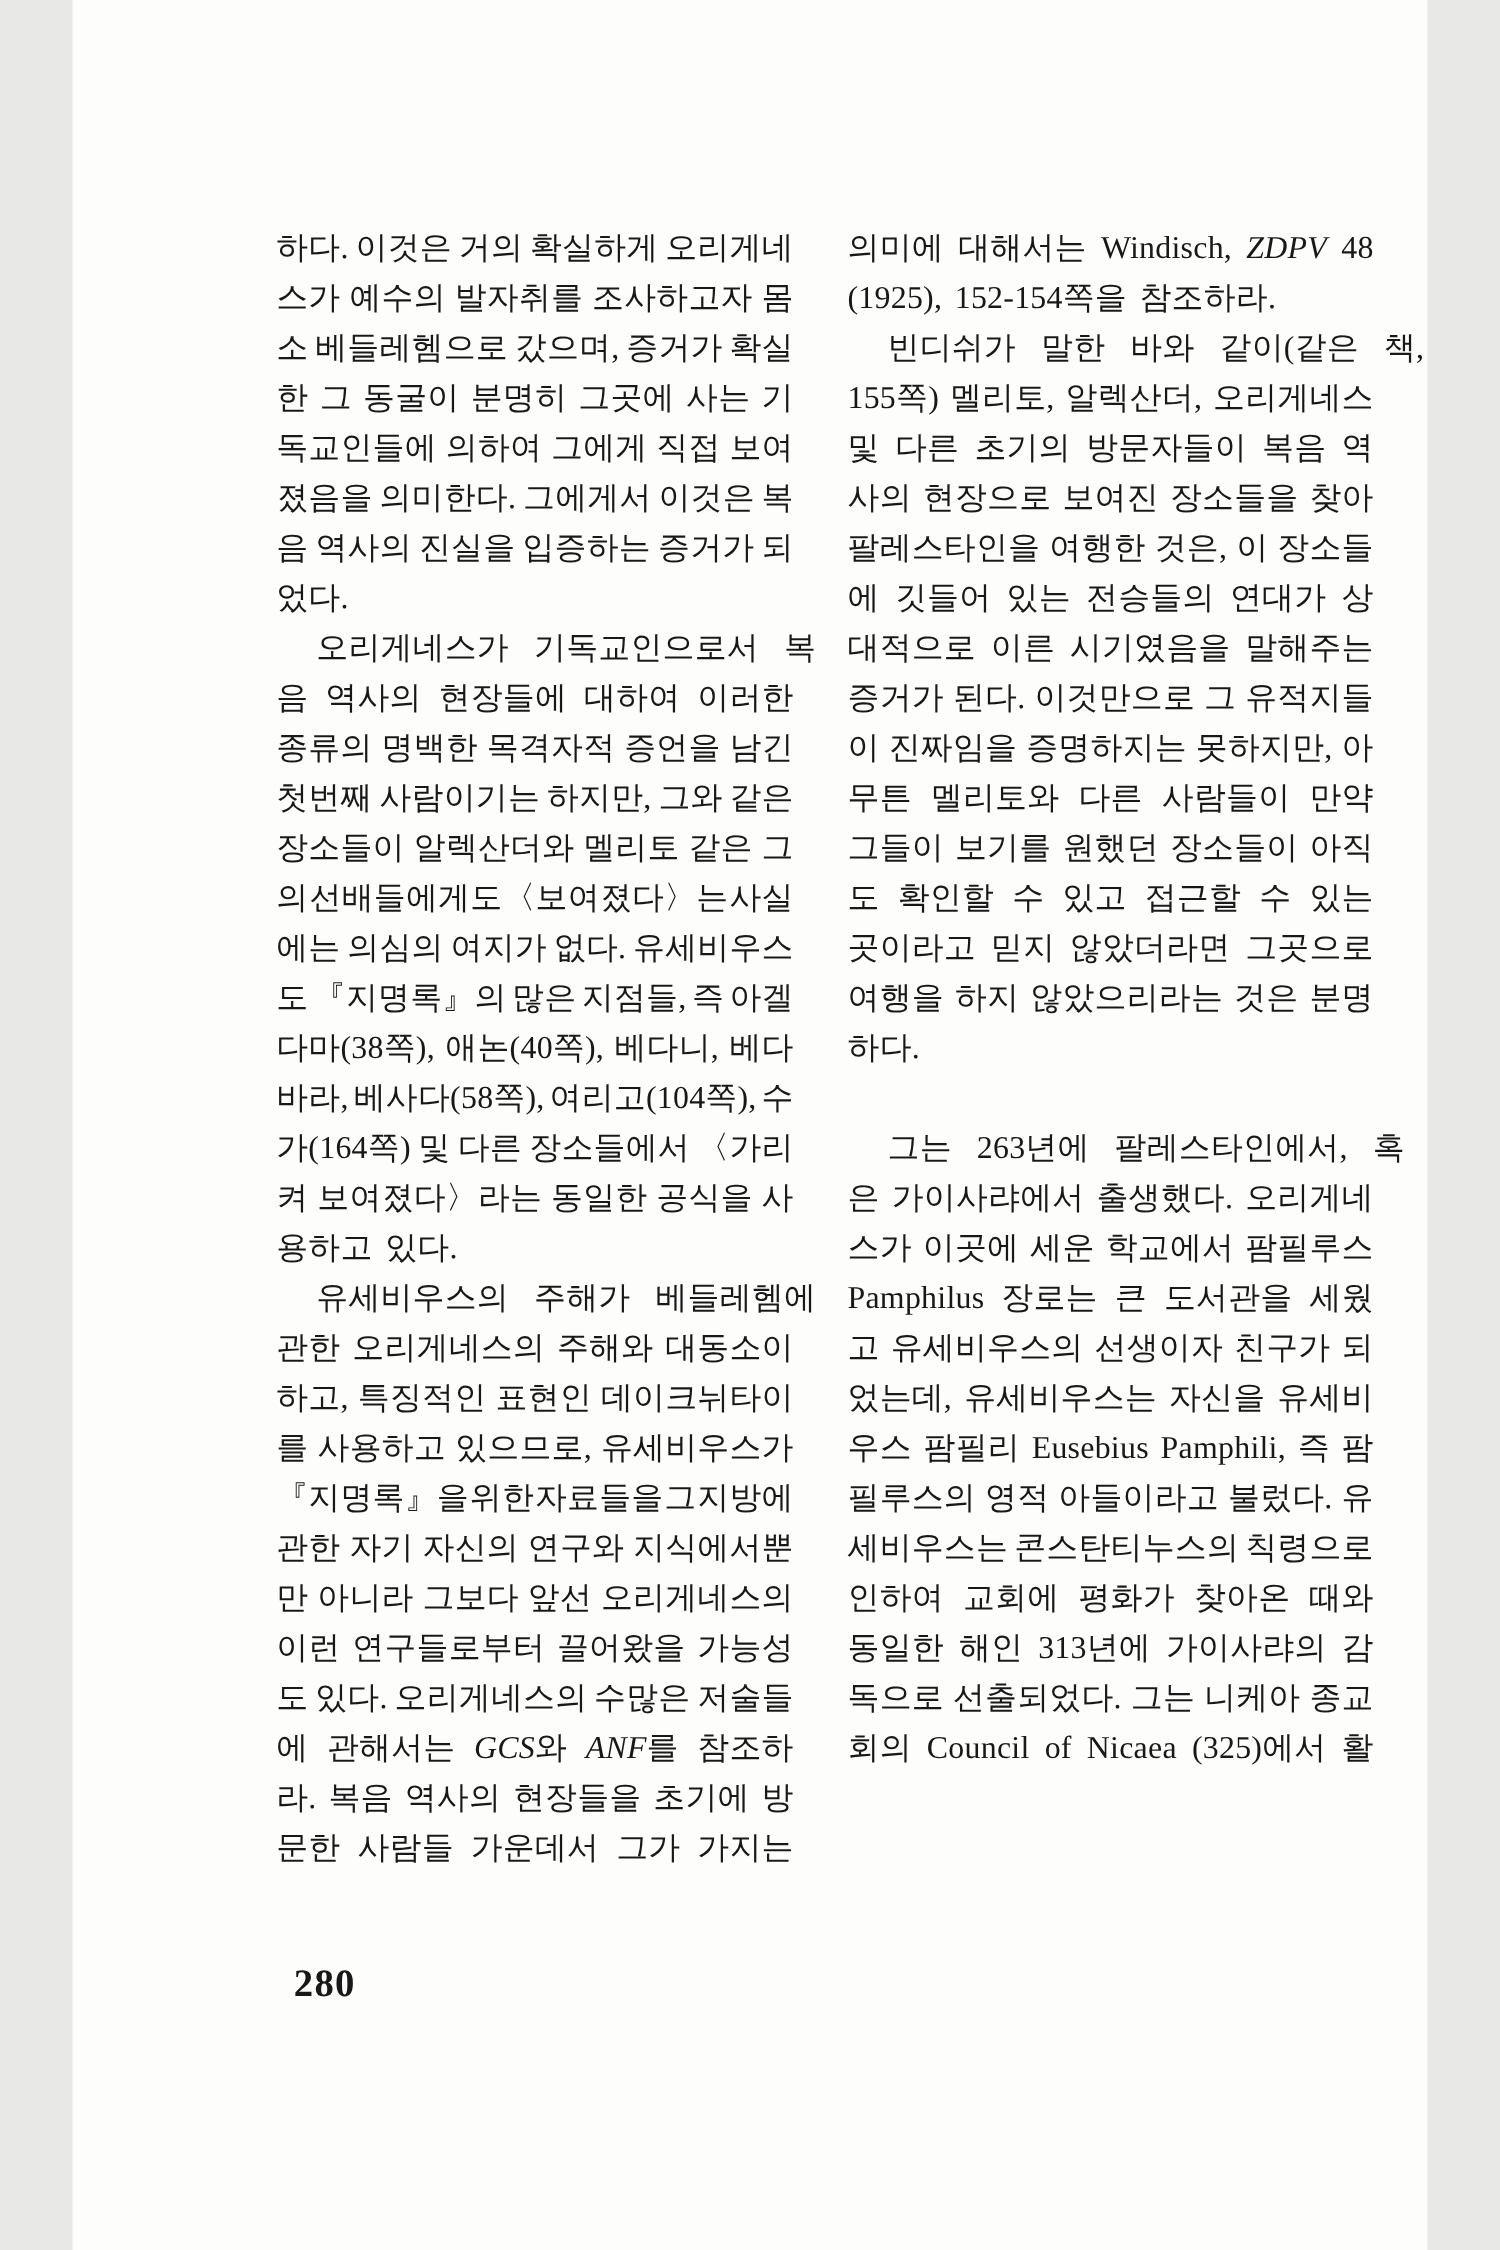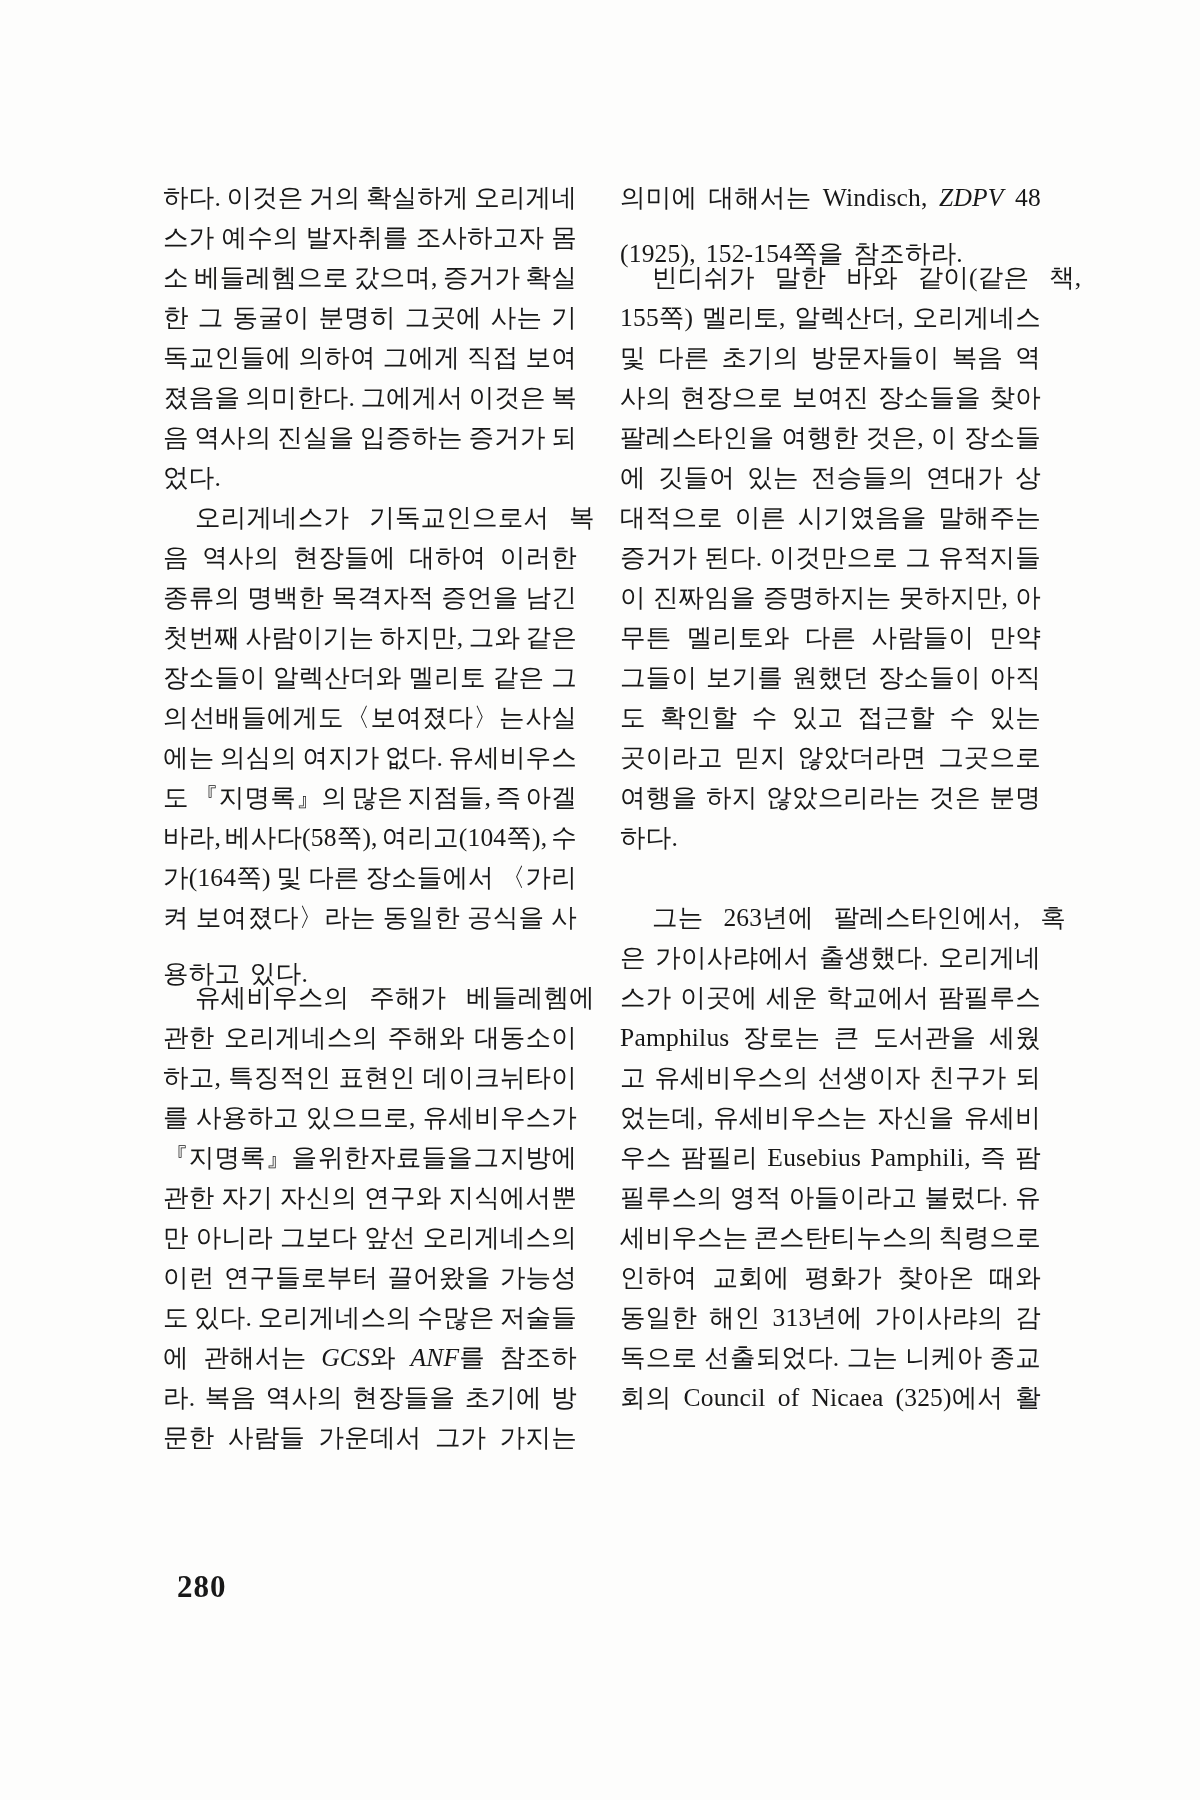--- a/index.html
+++ b/index.html
@@ -10,7 +10,7 @@
   }
   .page {
     position: relative;
-    width: 1200px;
+    width: 1084px;
     height: 1800px;
     margin: 0 auto;
     background: #fdfdfc;

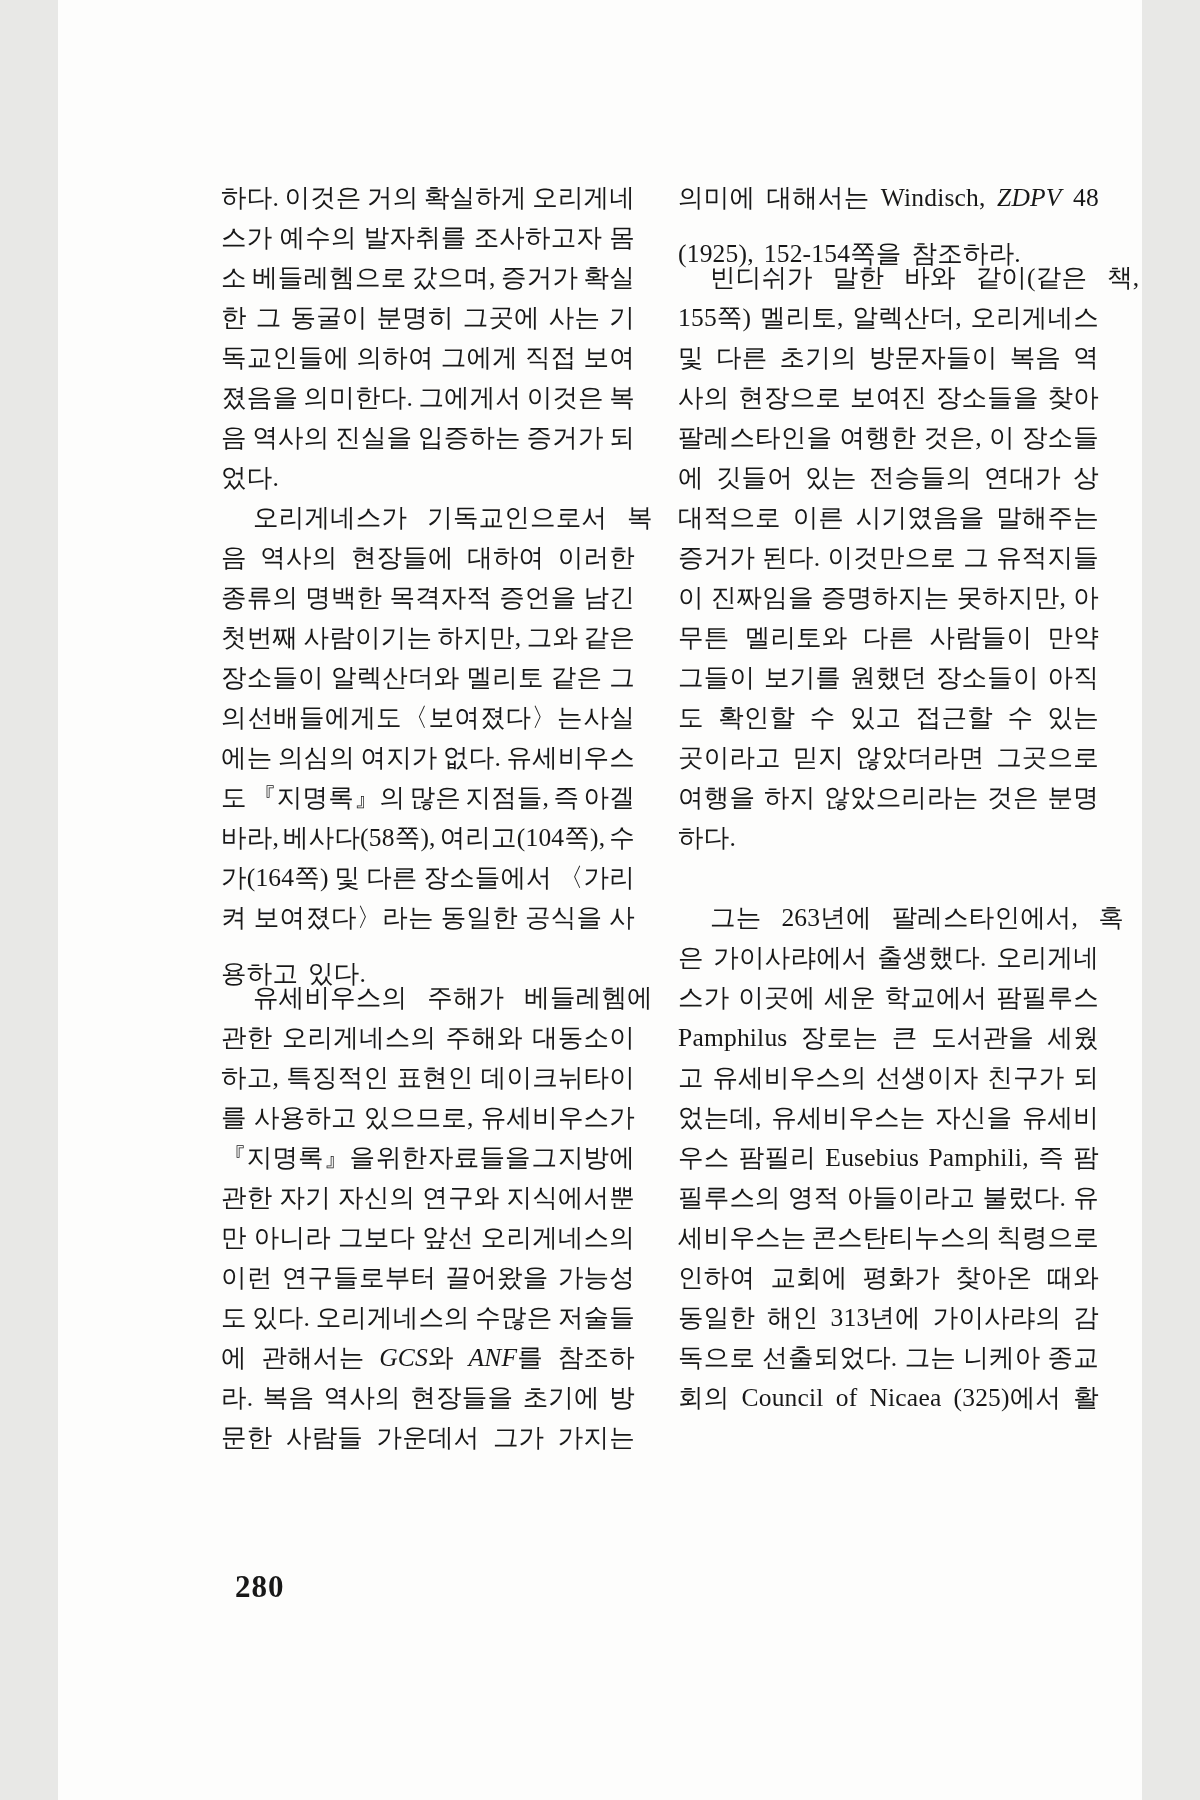--- a/index.html
+++ b/index.html
@@ -42,7 +42,7 @@
     display: block;
     text-align: left;
   }
-  .line.end .w + .w, .line.heading .w + .w { margin-left: 10px; margin-top: 16px; }
+  .line.end .w + .w, .line.heading .w + .w { margin-left: 10px; }
   .line.indent { padding-left: 32px; gap: 20px; }
   .line.heading { font-weight: bold; }
   .line.blank { height: 40px; }

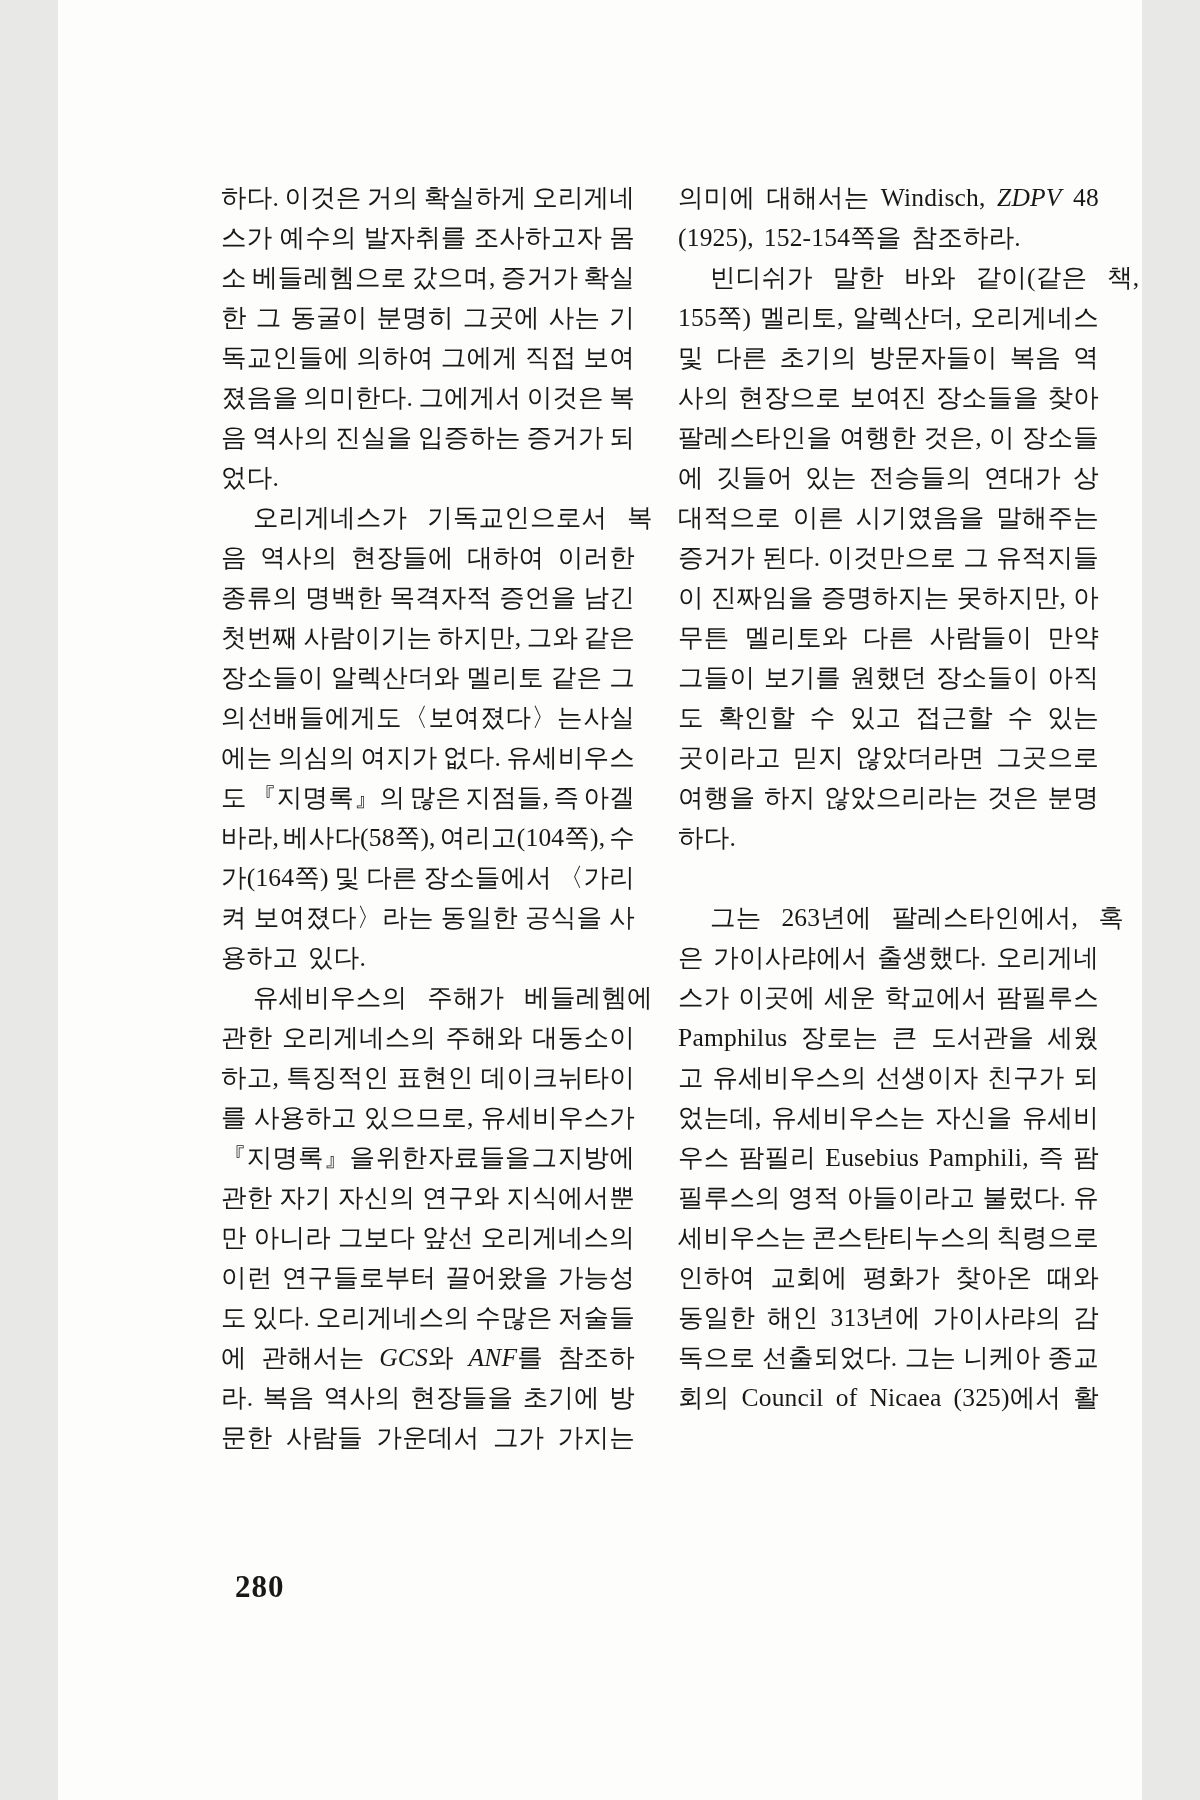--- a/index.html
+++ b/index.html
@@ -171,6 +171,12 @@
         <span class="w"><span>아겔</span></span>
       </div>
       <div class="line">
+        <span class="w"><span>다마(38쪽),</span></span>
+        <span class="w"><span>애논(40쪽),</span></span>
+        <span class="w"><span>베다니,</span></span>
+        <span class="w"><span>베다</span></span>
+      </div>
+      <div class="line">
         <span class="w"><span>바라,</span></span>
         <span class="w"><span>베사다(58쪽),</span></span>
         <span class="w"><span>여리고(104쪽),</span></span>

